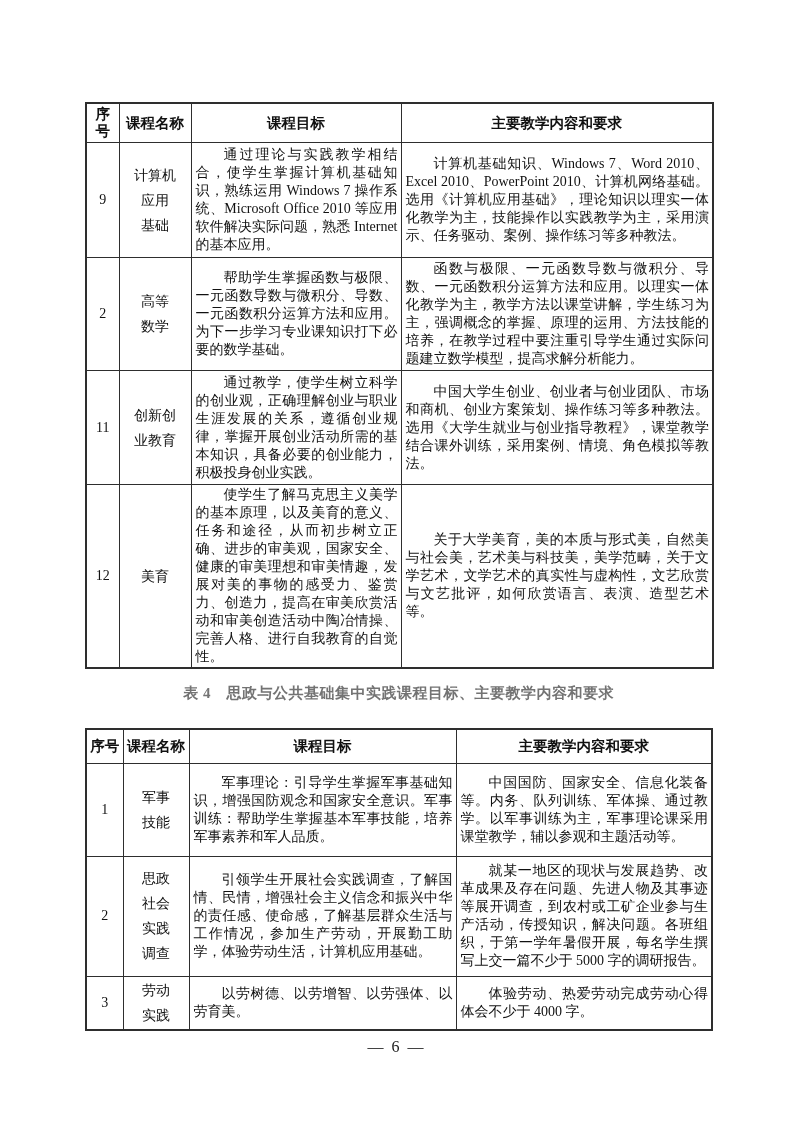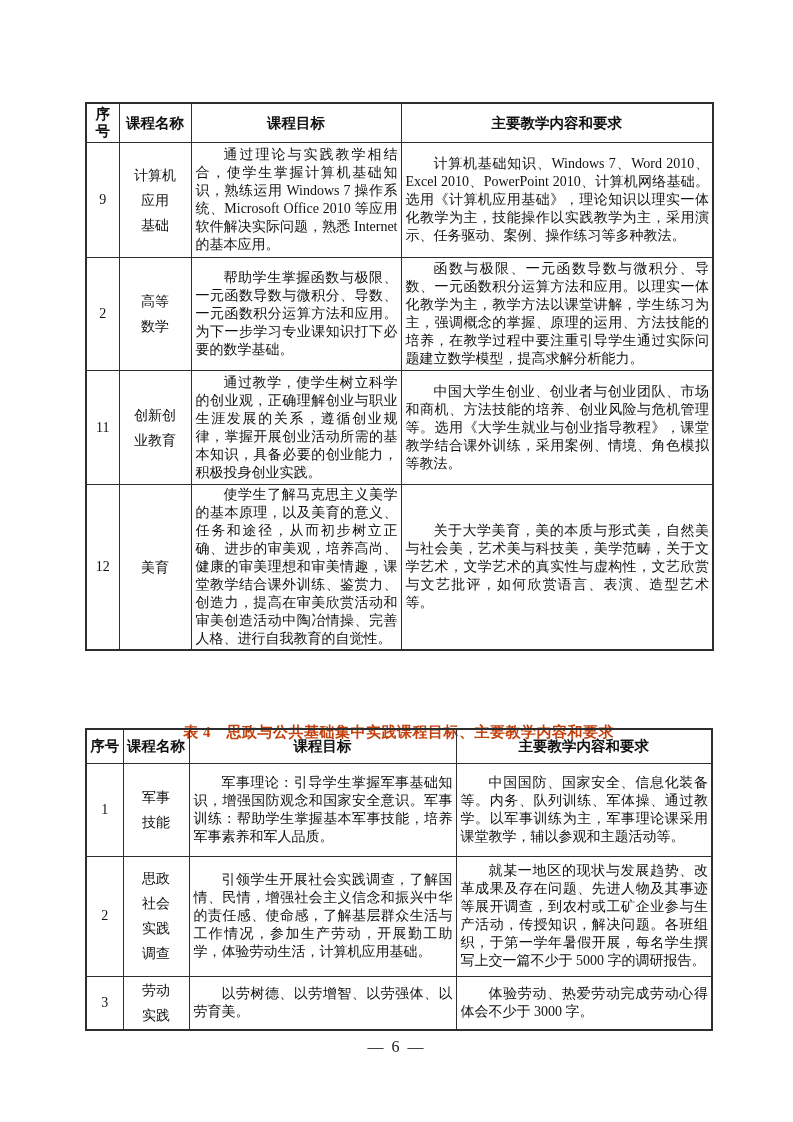--- a/index.html
+++ b/index.html
@@ -96,7 +96,7 @@
             <div class="para">通过教学，使学生树立科学的创业观，正确理解创业与职业生涯发展的关系，遵循创业规律，掌握开展创业活动所需的基本知识，具备必要的创业能力，积极投身创业实践。</div>
           </td>
         <td class="content">
-            <div class="para">中国大学生创业、创业者与创业团队、市场和商机、方法技能的培养、创业风险与危机管理等。选用《大学生就业与创业指导教程》，课堂教学结合课外训练，采用案例、情境、角色模拟等教法。</div>
+            <div class="para">中国大学生创业、创业者与创业团队、市场和商机、创业方案策划、操作练习等多种教法。选用《大学生就业与创业指导教程》，课堂教学结合课外训练，采用案例、情境、角色模拟等教法。</div>
           </td>
       </tr>
       <tr style="height:161px">

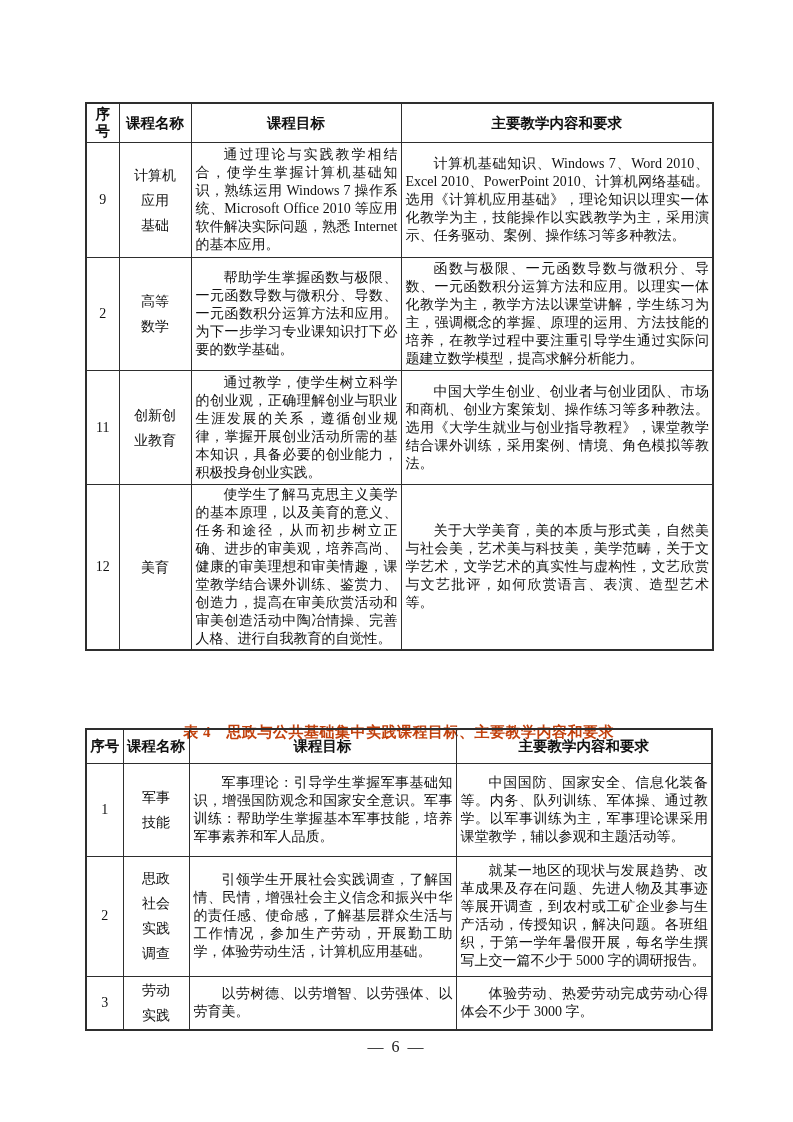--- a/index.html
+++ b/index.html
@@ -103,7 +103,7 @@
         <td class="num">12</td>
         <td class="name">美育</td>
         <td class="goal">
-            <div class="para">使学生了解马克思主义美学的基本原理，以及美育的意义、任务和途径，从而初步树立正确、进步的审美观，培养高尚、健康的审美理想和审美情趣，课堂教学结合课外训练、鉴赏力、创造力，提高在审美欣赏活动和审美创造活动中陶冶情操、完善人格、进行自我教育的自觉性。</div>
+            <div class="para">使学生了解马克思主义美学的基本原理，以及美育的意义、任务和途径，从而初步树立正确、进步的审美观，国家安全、健康的审美理想和审美情趣，发展对美的事物的感受力、鉴赏力、创造力，提高在审美欣赏活动和审美创造活动中陶冶情操、完善人格、进行自我教育的自觉性。</div>
           </td>
         <td class="content">
             <div class="para">关于大学美育，美的本质与形式美，自然美与社会美，艺术美与科技美，美学范畴，关于文学艺术，文学艺术的真实性与虚构性，文艺欣赏与文艺批评，如何欣赏语言、表演、造型艺术等。</div>

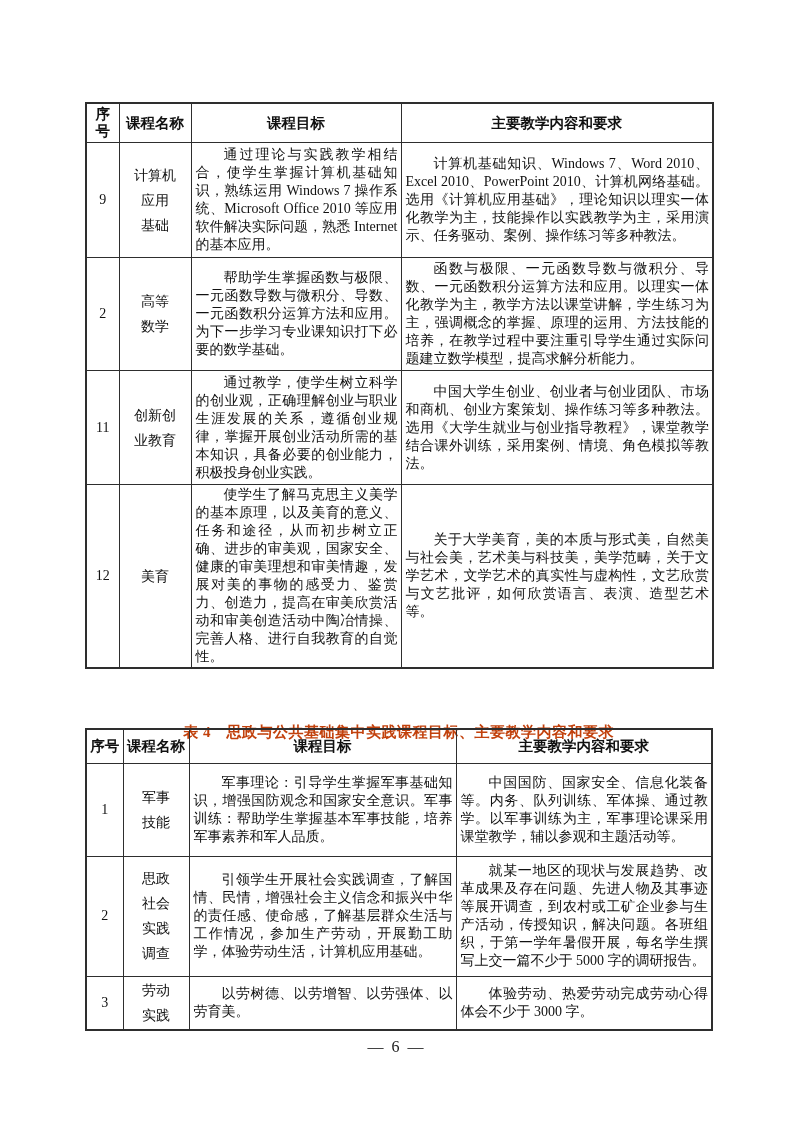--- a/index.html
+++ b/index.html
@@ -34,9 +34,8 @@
   }
   .caption{
     position:absolute;left:85px;top:684px;width:627px;
-    text-align:center;font-size:15px;font-weight:bold;color:#c2410c;
+    text-align:center;font-size:15px;font-weight:bold;color:#737373;
     letter-spacing:0.5px;
-    margin-top:39px;
   }
   .pagenum{
     position:absolute;left:0;top:1038px;width:100%;

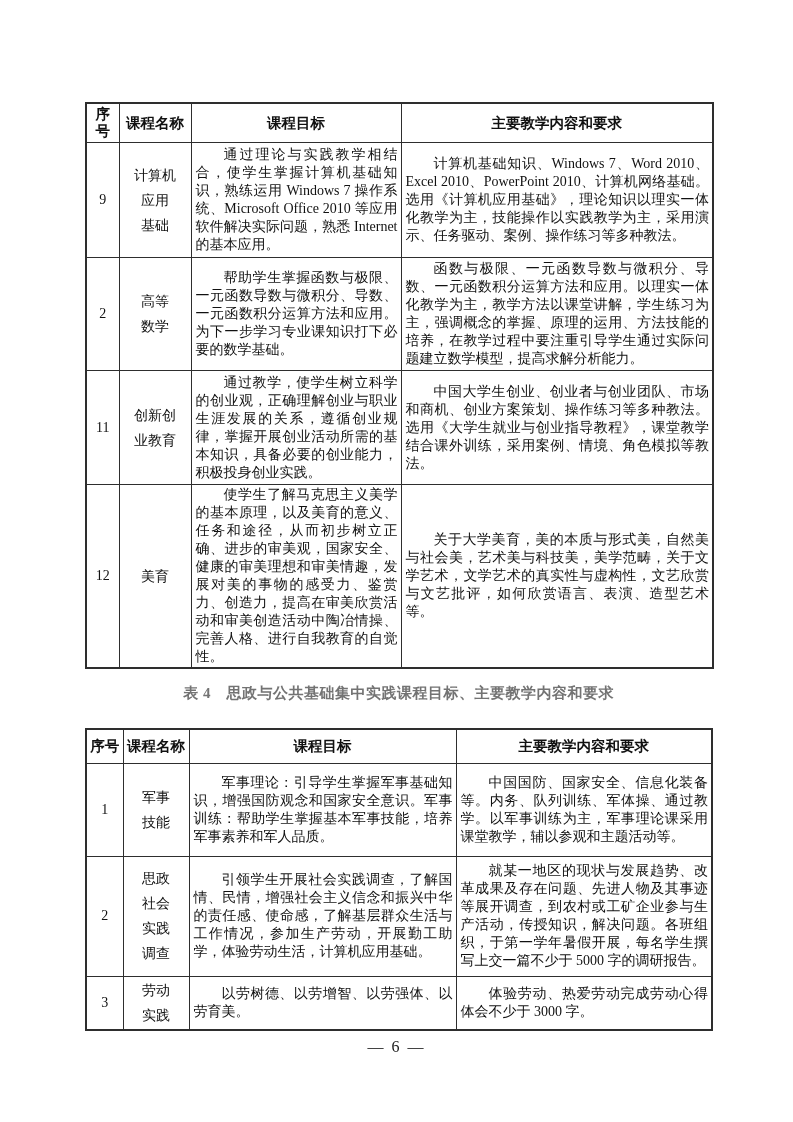--- a/index.html
+++ b/index.html
@@ -161,7 +161,7 @@
             <div class="para">以劳树德、以劳增智、以劳强体、以劳育美。</div>
           </td>
         <td class="content">
-            <div class="para">体验劳动、热爱劳动完成劳动心得体会不少于 3000 字。</div>
+            <div class="para">体验劳动、热爱劳动完成劳动心得体会不少于 4000 字。</div>
           </td>
       </tr>
     </tbody>

